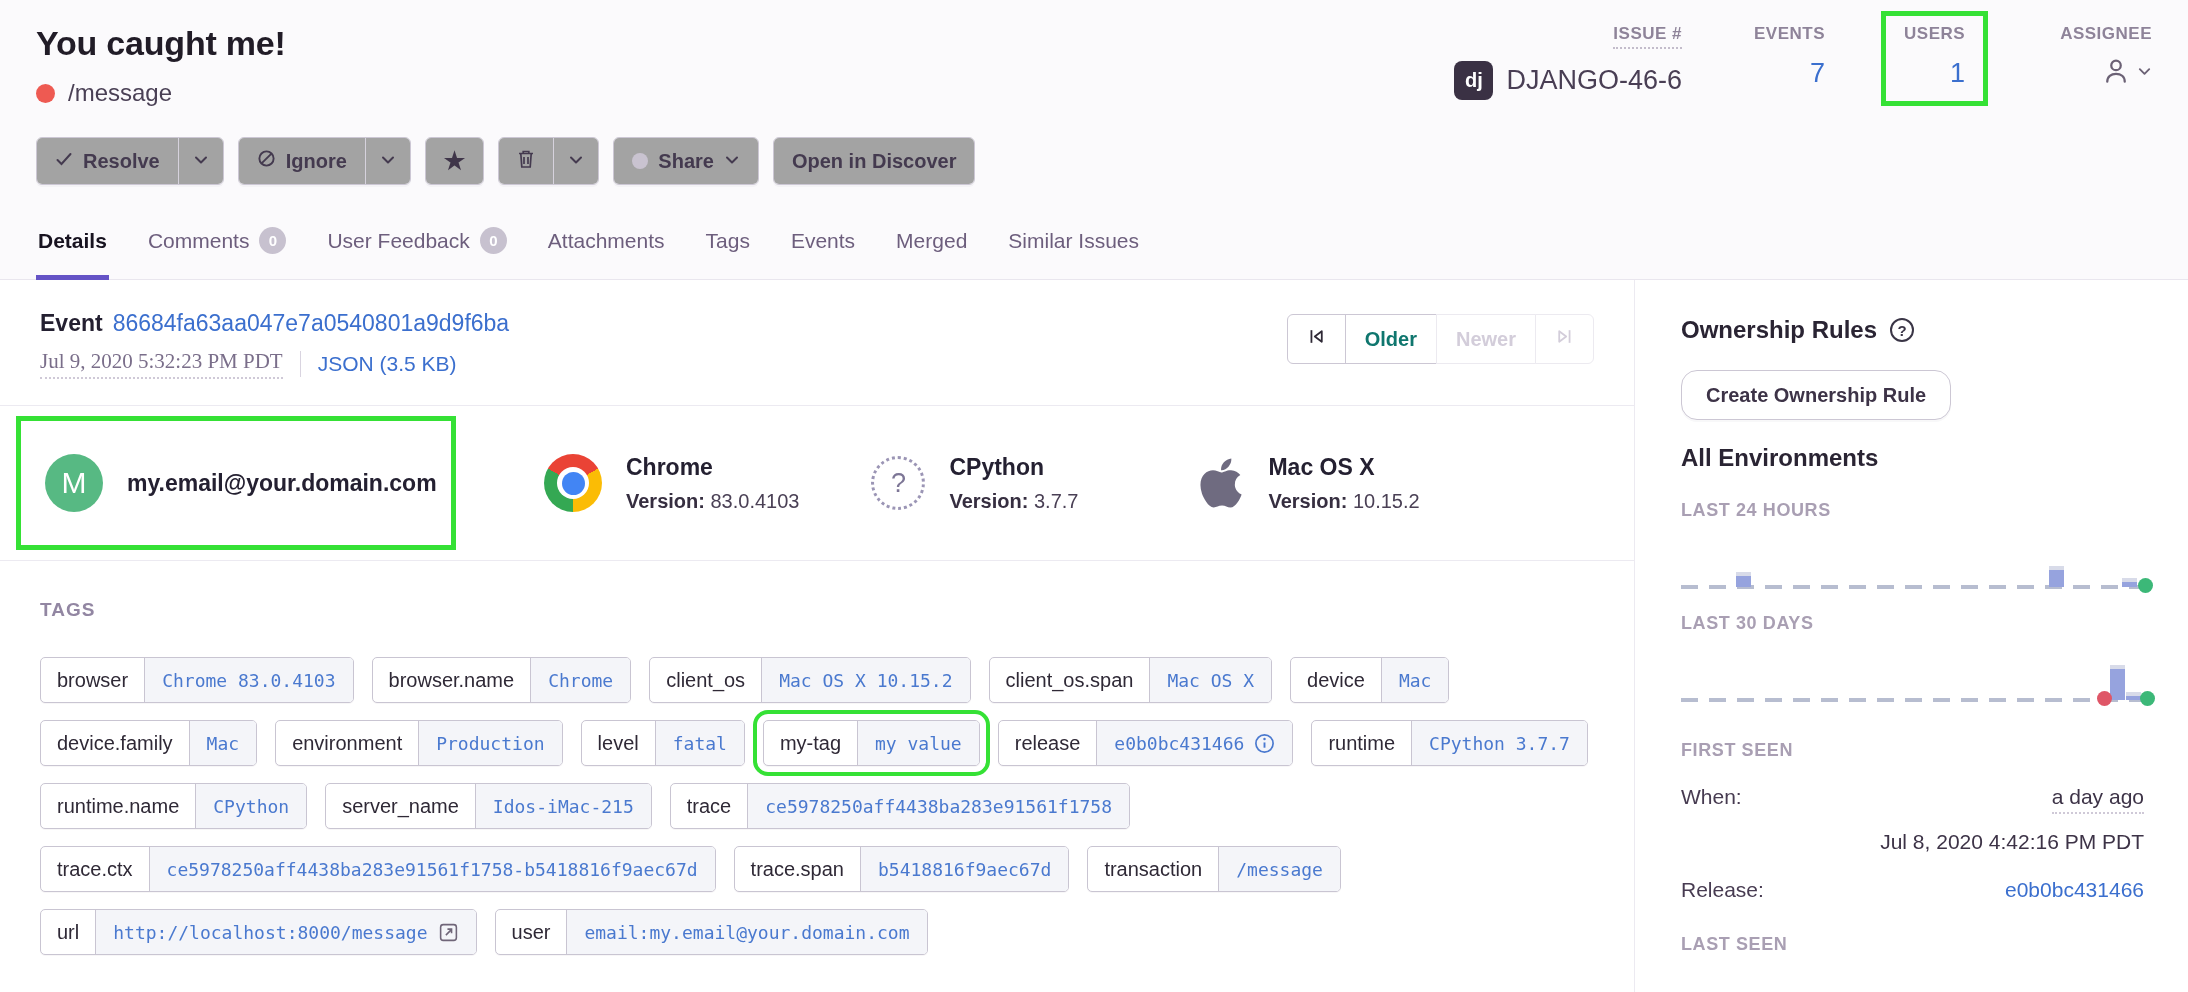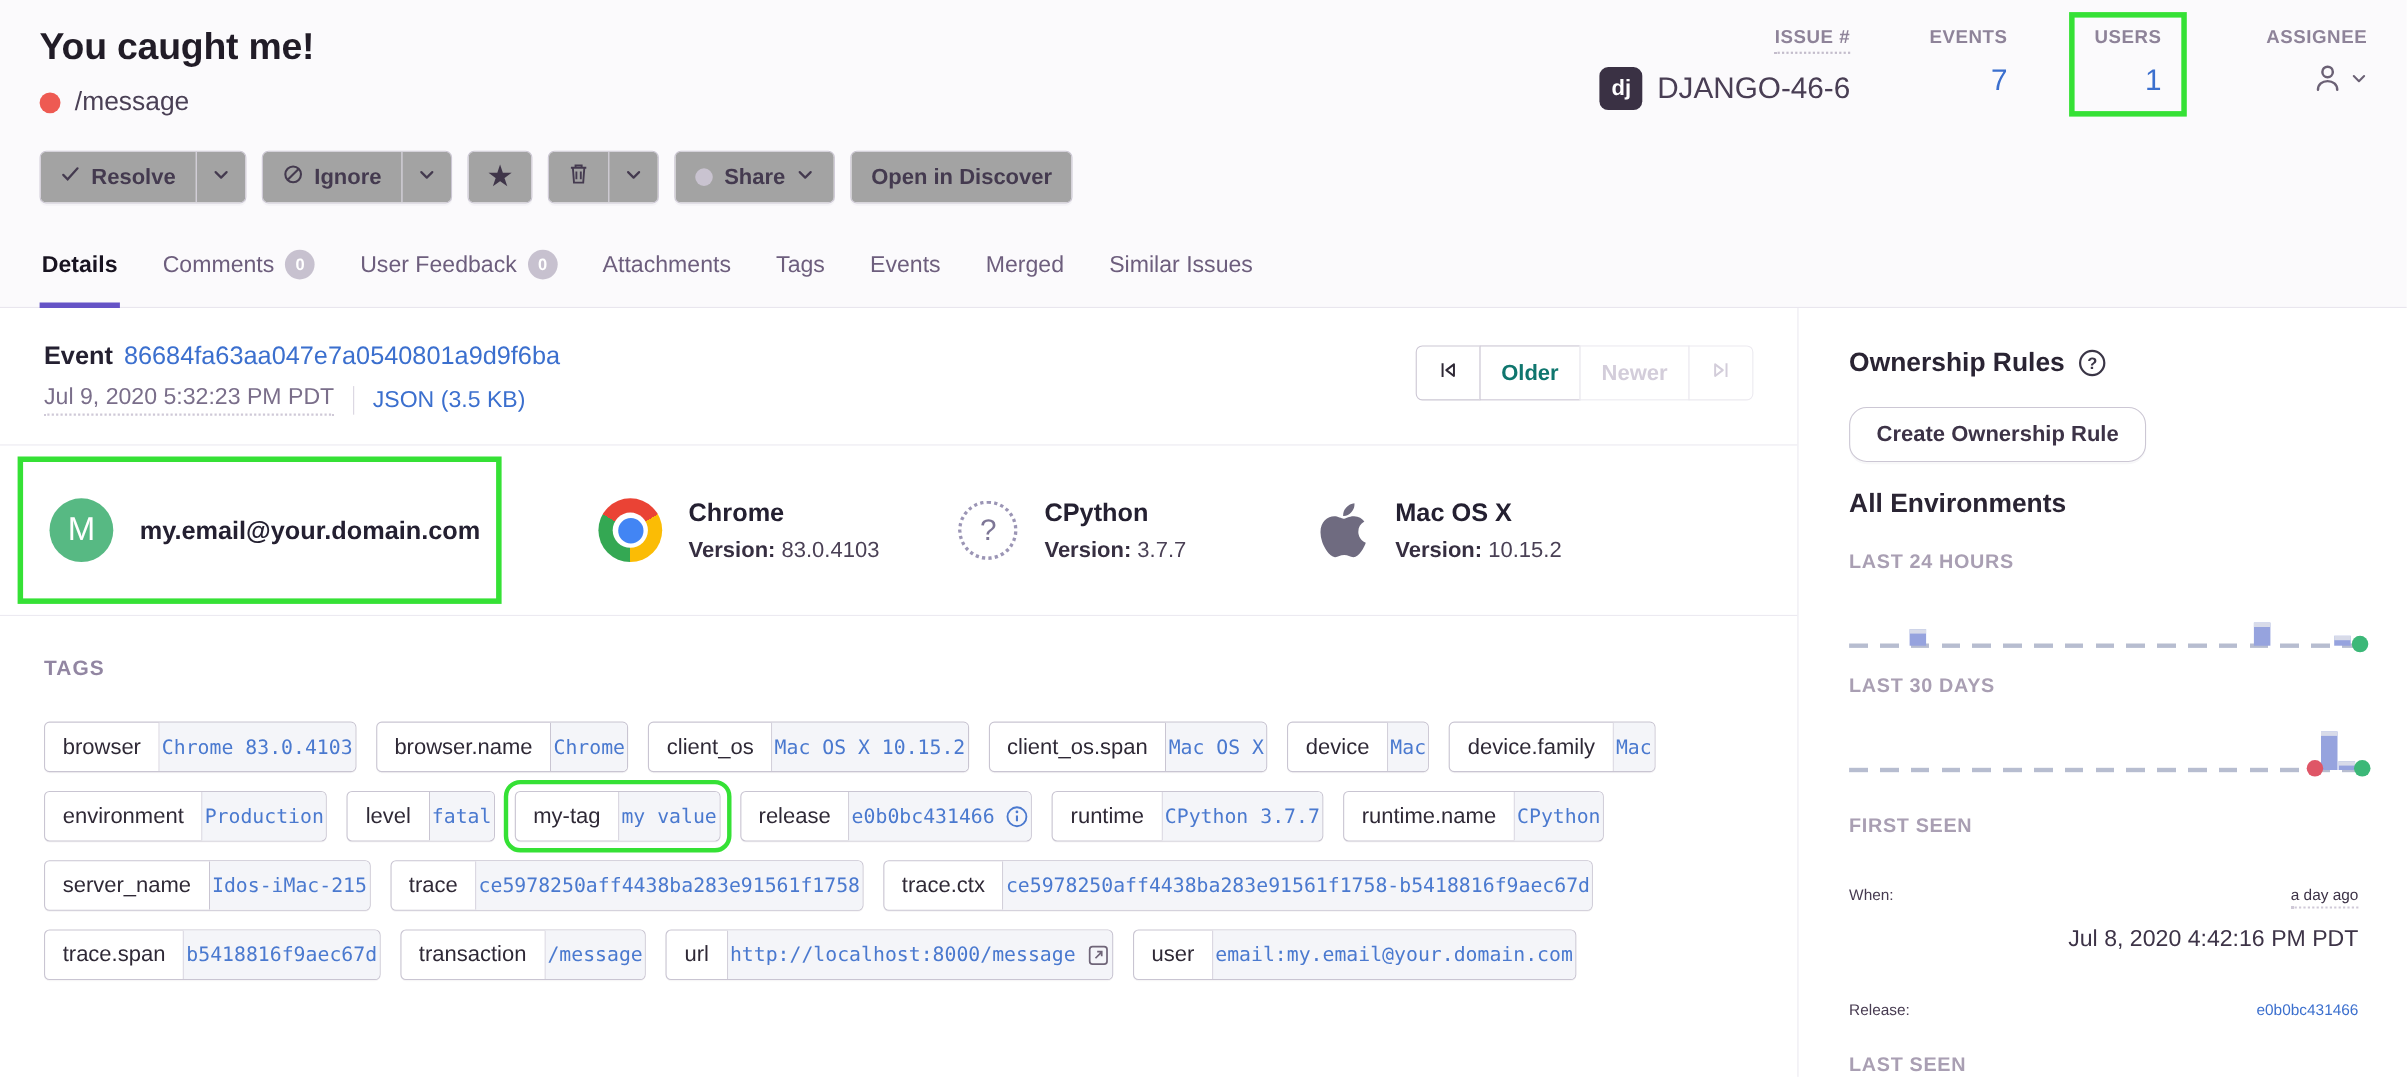--- a/index.html
+++ b/index.html
@@ -49,7 +49,7 @@
   .event-title { font-size:23px; font-weight:700; color:#242031; }
   .event-title a { font-weight:400; color:#3b6fce; text-decoration:none; margin-left:10px; }
   .event-meta { margin-top:12px; display:flex; align-items:center; gap:17px; font-size:21px; }
-  .event-time { color:#7a6e8a; border-bottom:2px dotted #cfc9d7; padding-bottom:3px; }
+  .event-time { color:#7a6e8a; border-bottom:2px dotted #cfc9d7; padding-bottom:3px;font-family:Liberation Serif, serif; }
   .meta-sep { width:1px; height:26px; background:#d9d4e0; }
   .json-link { color:#3b6fce; text-decoration:none; }
 

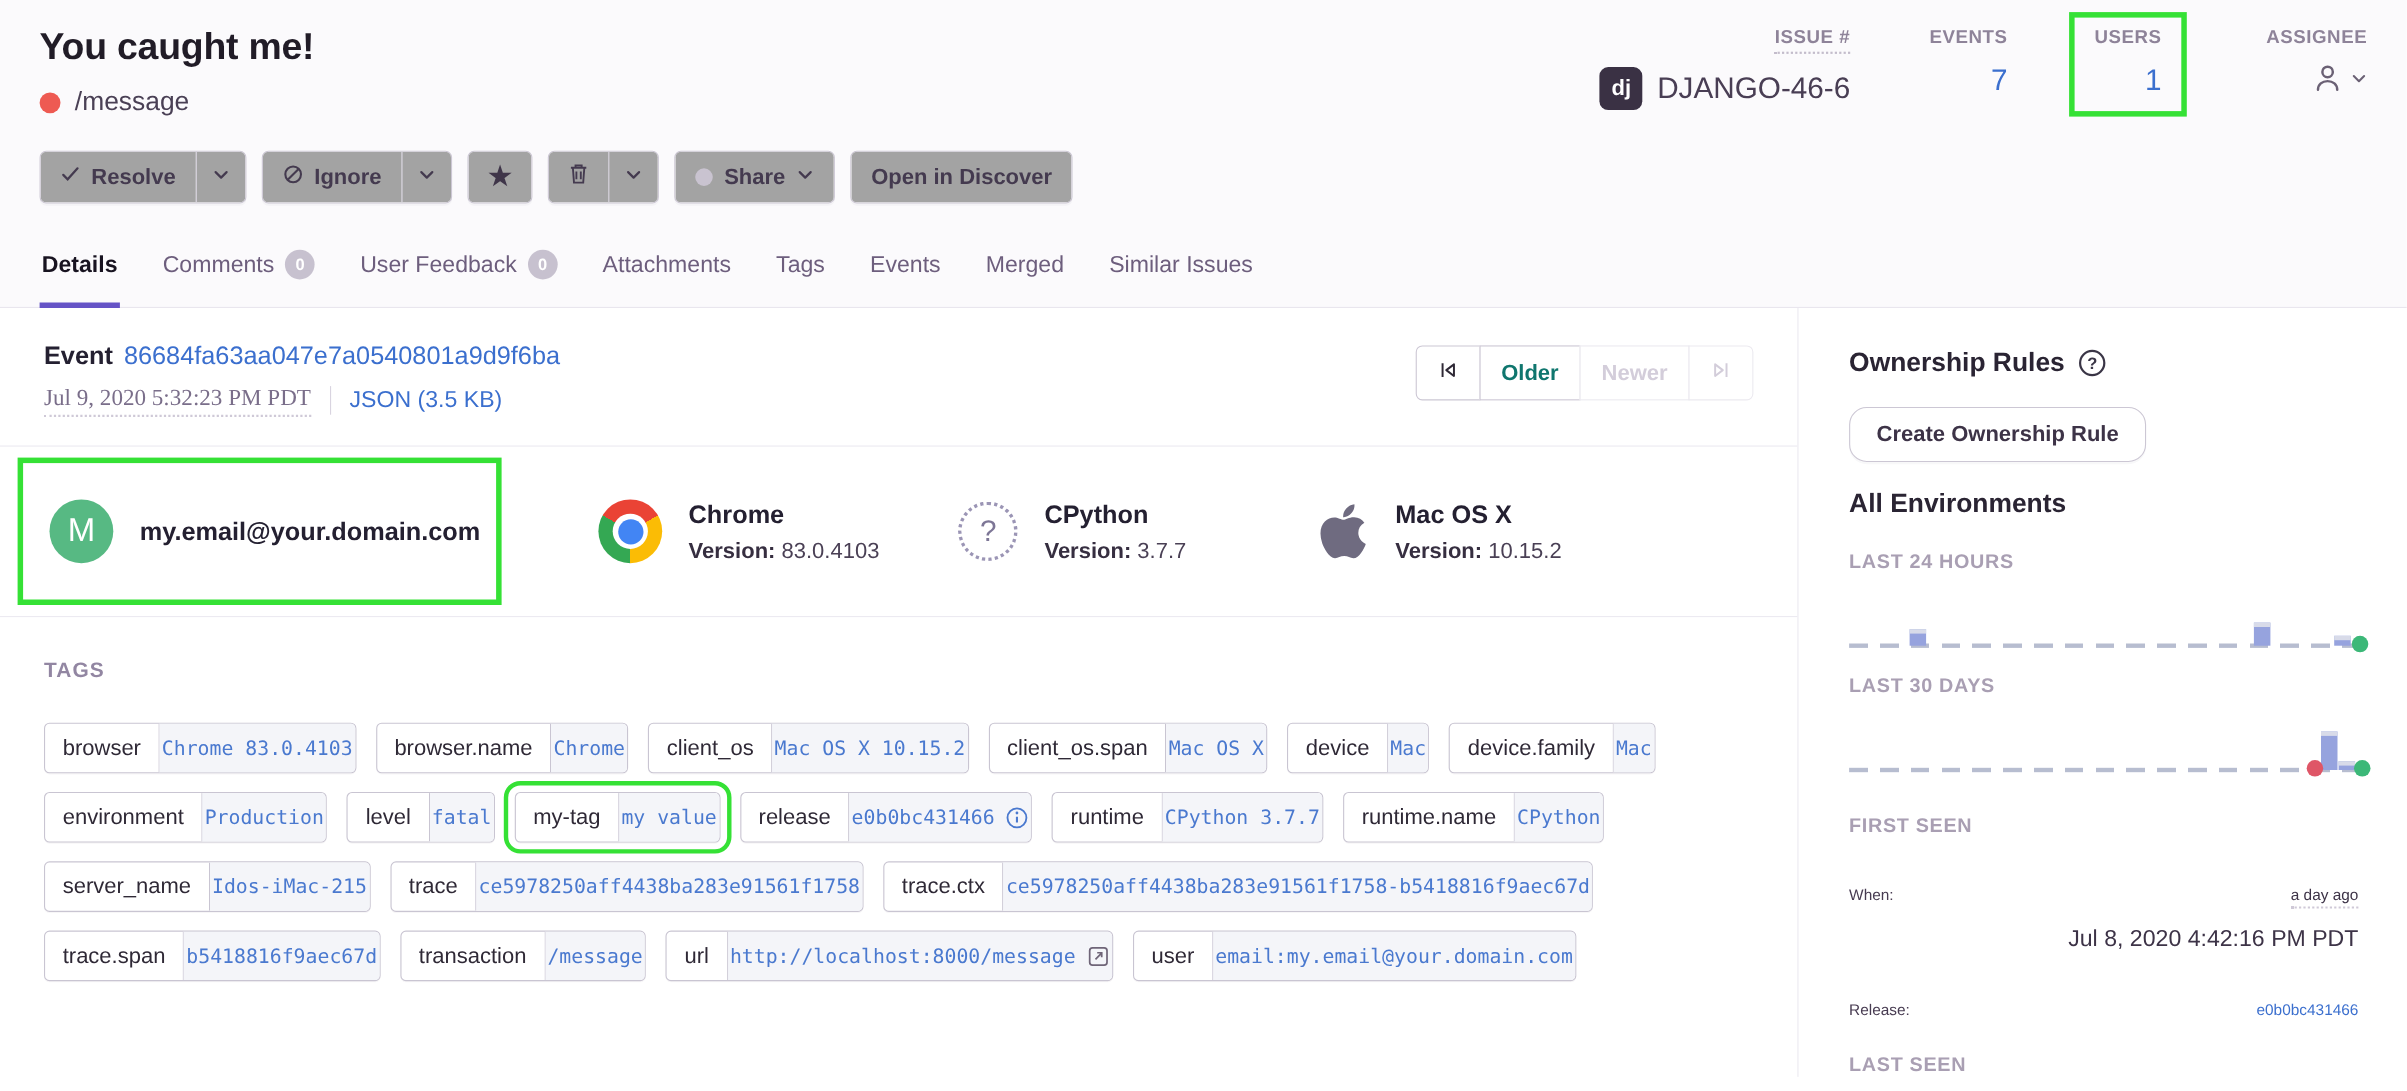--- a/index.html
+++ b/index.html
@@ -87,7 +87,7 @@
   .pill { display:inline-flex; border:1px solid #c9c5d2; border-radius:5px; height:46px; background:#fff;
           box-shadow:0 1px 0 rgba(45,35,60,0.04); cursor:pointer; }
   .pill-key { padding:0 16px; display:flex; align-items:center; font-size:20px; color:#2f2936; border-radius:4px 0 0 4px; }
-  .pill-val { padding:0 2px; display:flex; align-items:center; gap:10px; font-size:18px;
+  .pill-val { padding:0 17px; display:flex; align-items:center; gap:10px; font-size:18px;
               font-family:"DejaVu Sans Mono", monospace; color:#4a79cf; background:#f4f5f9;
               border-left:1px solid #c9c5d2; border-radius:0 4px 4px 0; }
   .pill.hl { outline:4px solid #35e135; outline-offset:6px; }

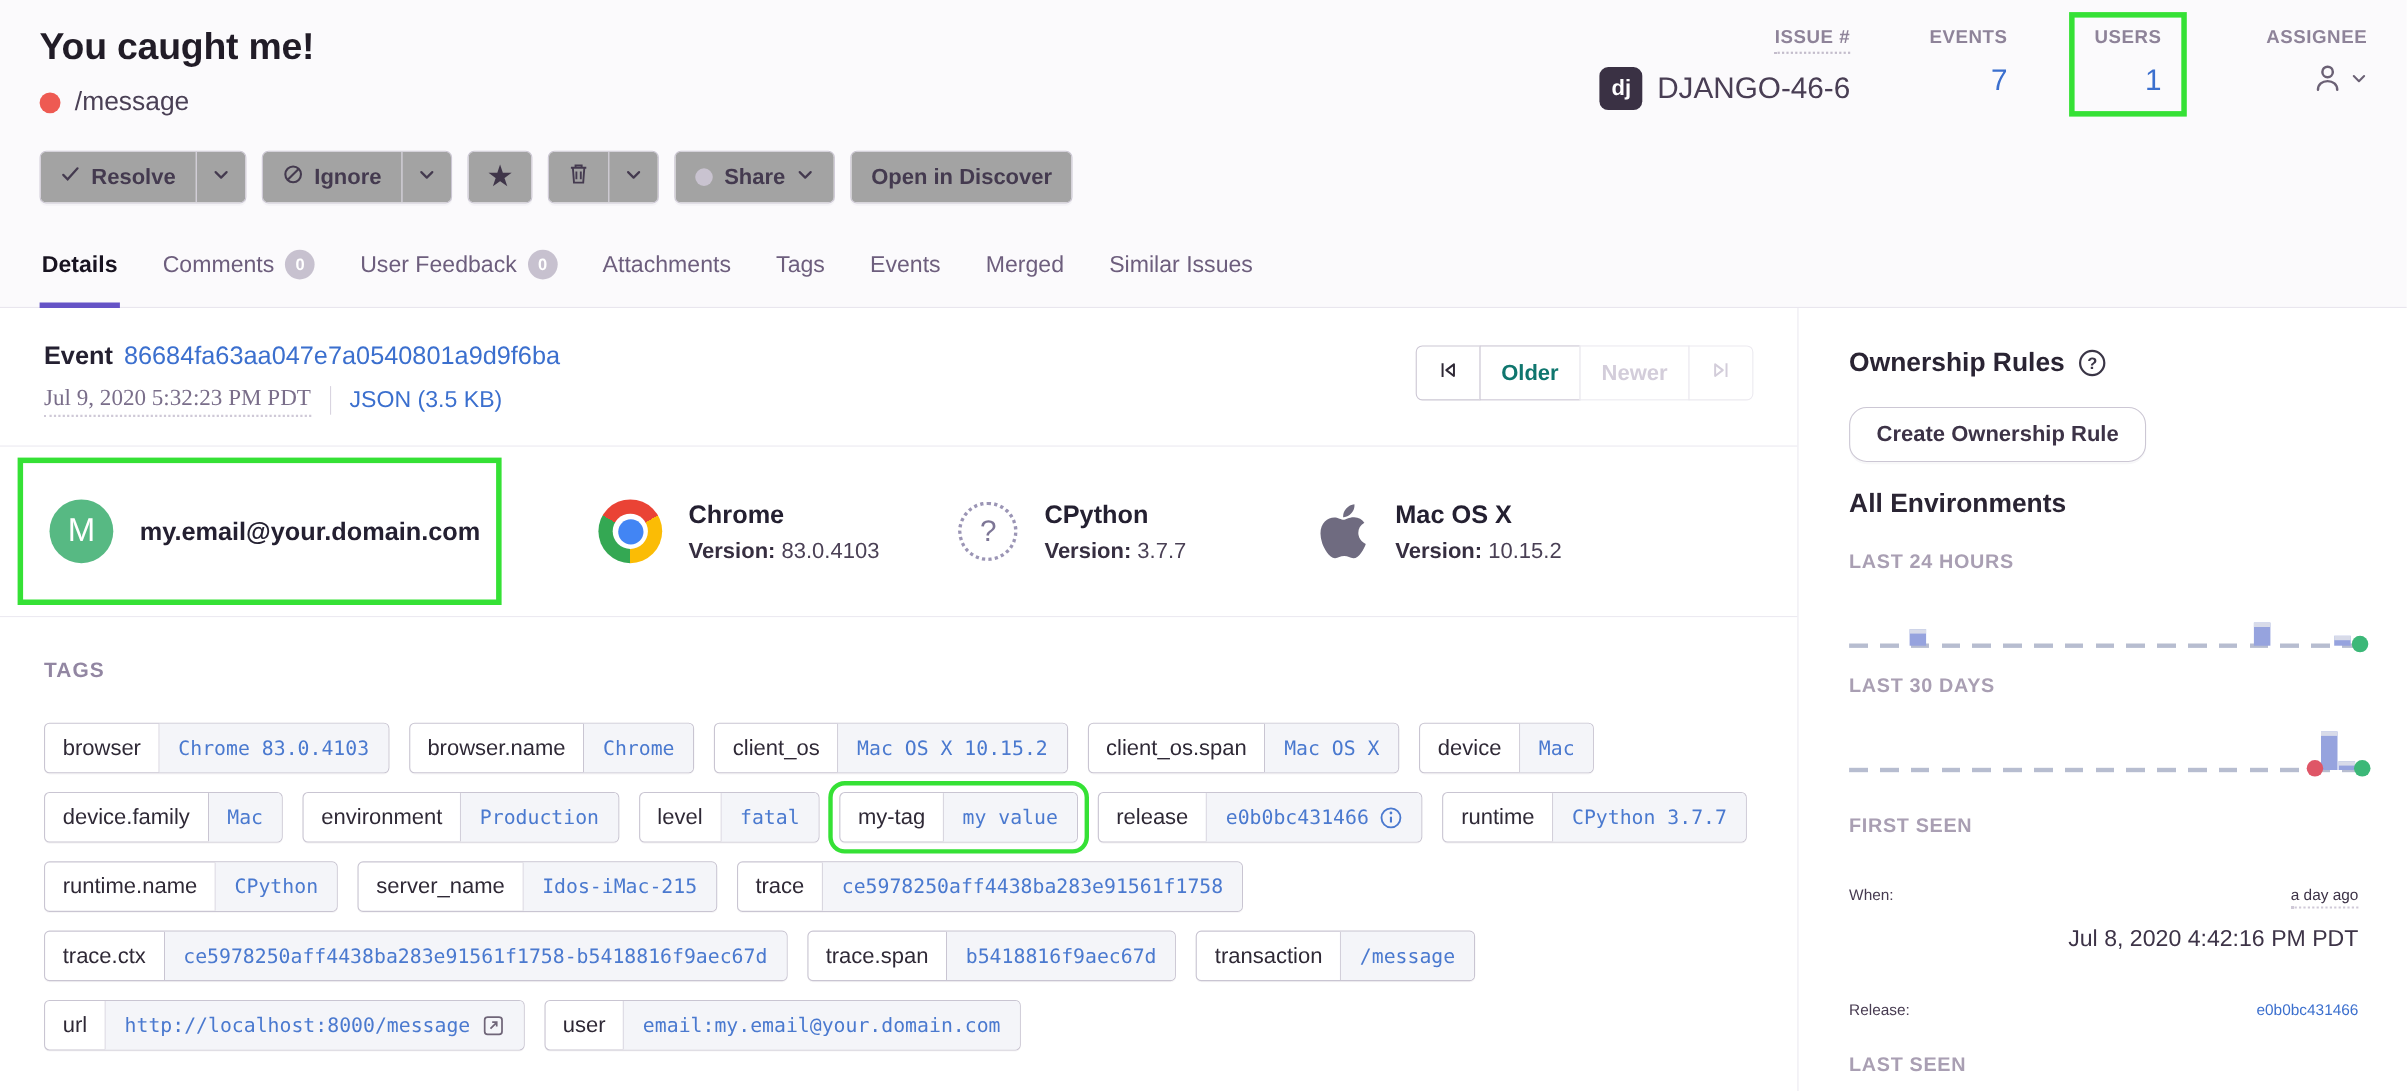--- a/index.html
+++ b/index.html
@@ -108,7 +108,7 @@
   .dot { position:absolute; bottom:14px; width:15px; height:15px; border-radius:50%; z-index:3; }
   .dot.green { background:#3cb878; }
   .dot.red { background:#df5667; }
-  .seen-row { margin-top:44px; display:flex; justify-content:space-between; align-items:baseline; font-size:14px; color:#473b51; }
+  .seen-row { margin-top:24px; display:flex; justify-content:space-between; align-items:baseline; font-size:21px; color:#473b51; }
   .rel-time { color:#3d3347; border-bottom:2px dotted #cfc9d7; padding-bottom:3px; }
   .abs-time { margin-top:16px; text-align:right; font-size:21px; color:#3d3347; }
   .release-link { color:#3b6fce; text-decoration:none; }

